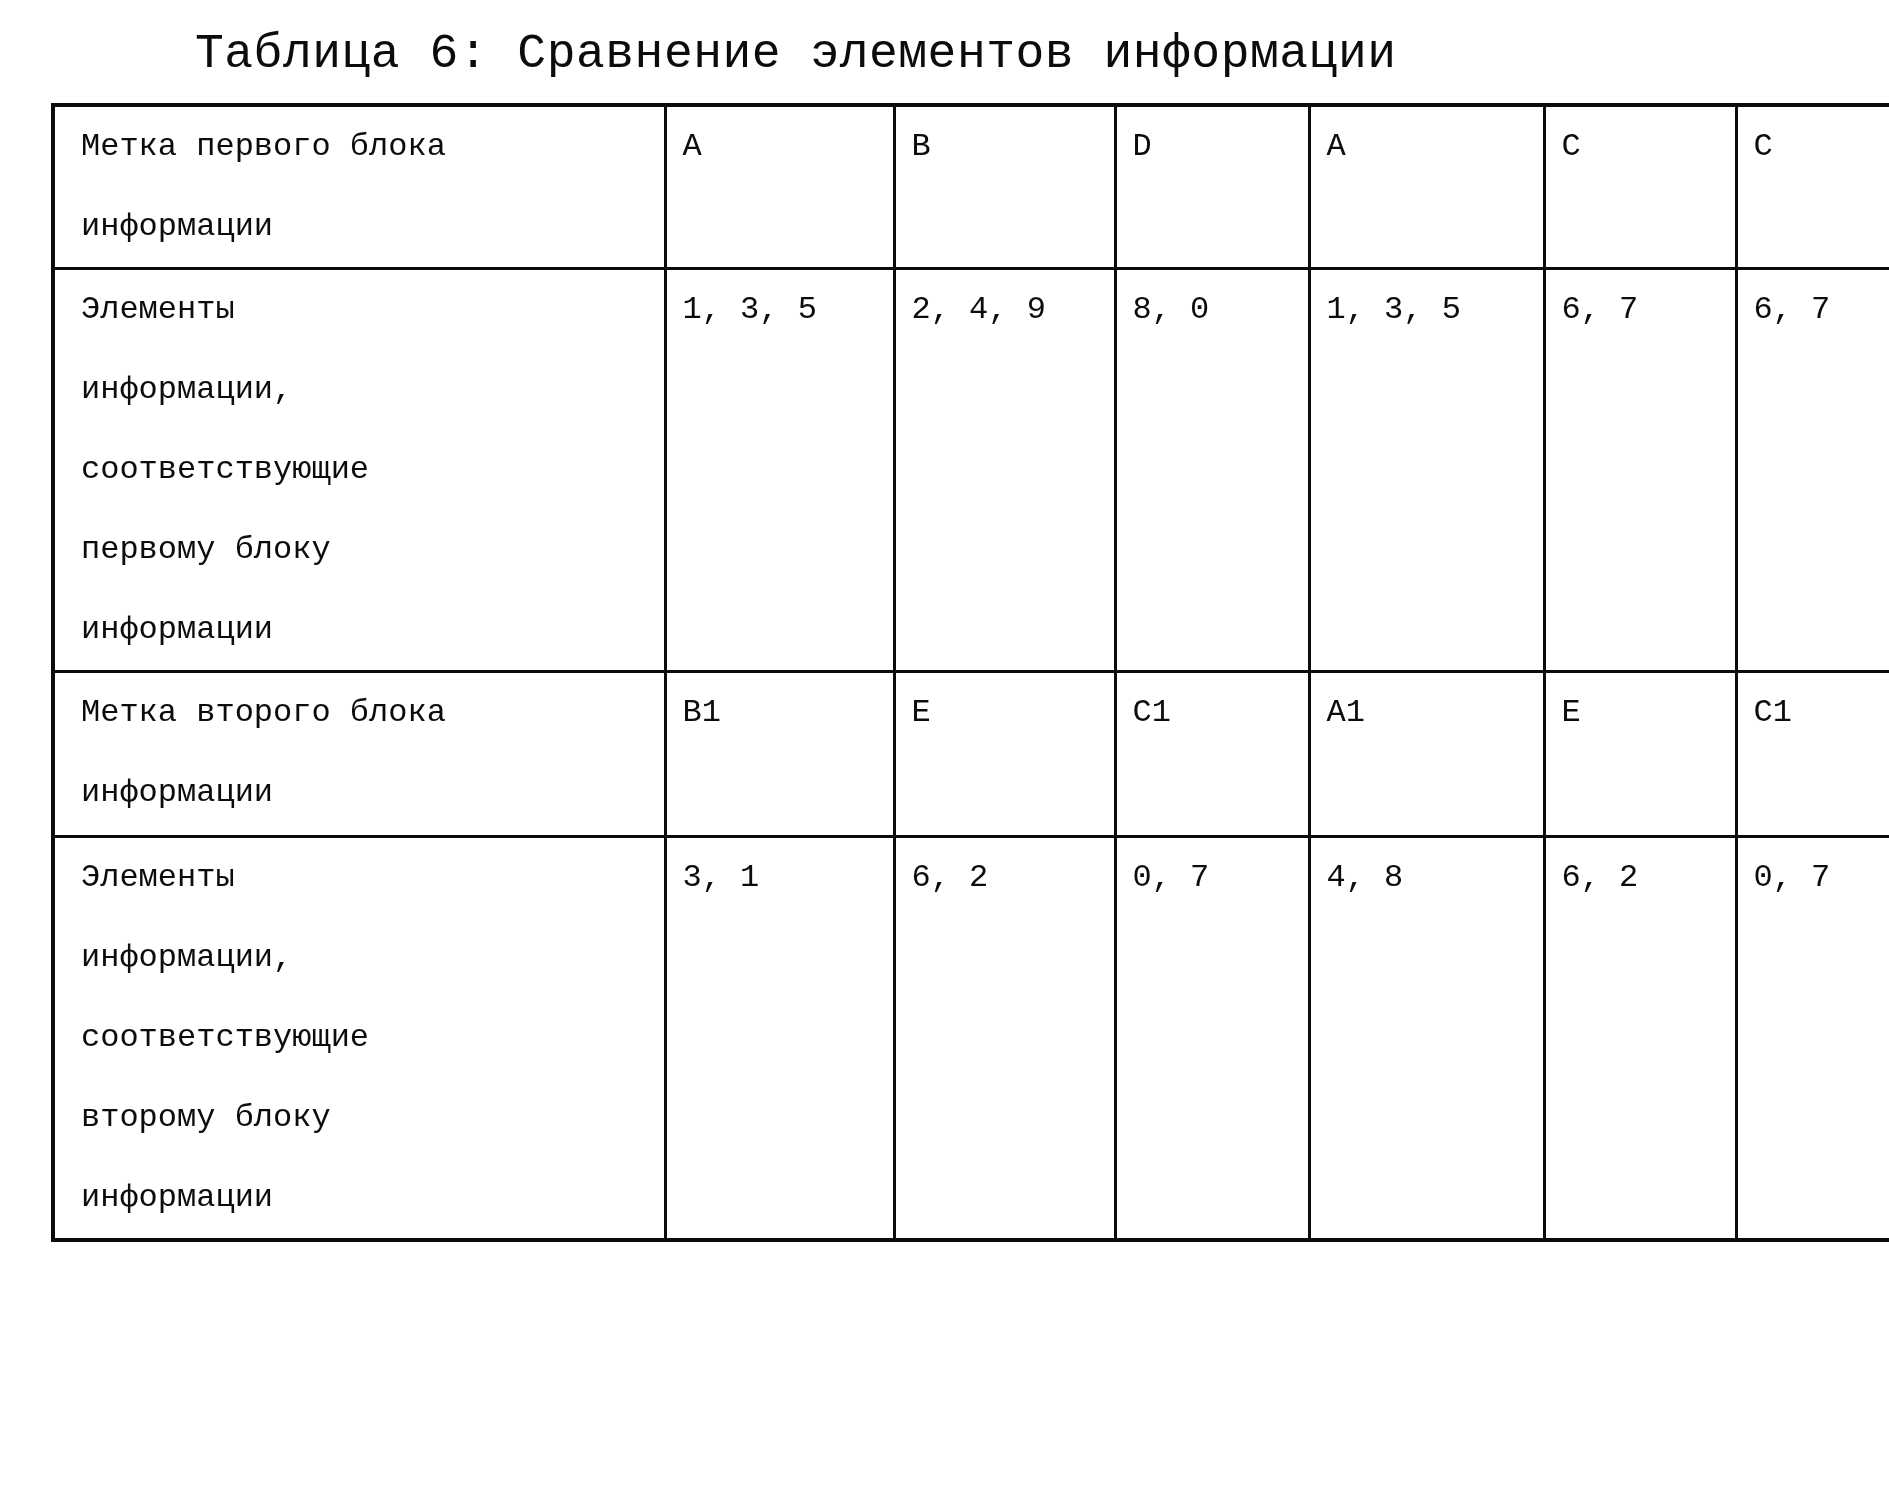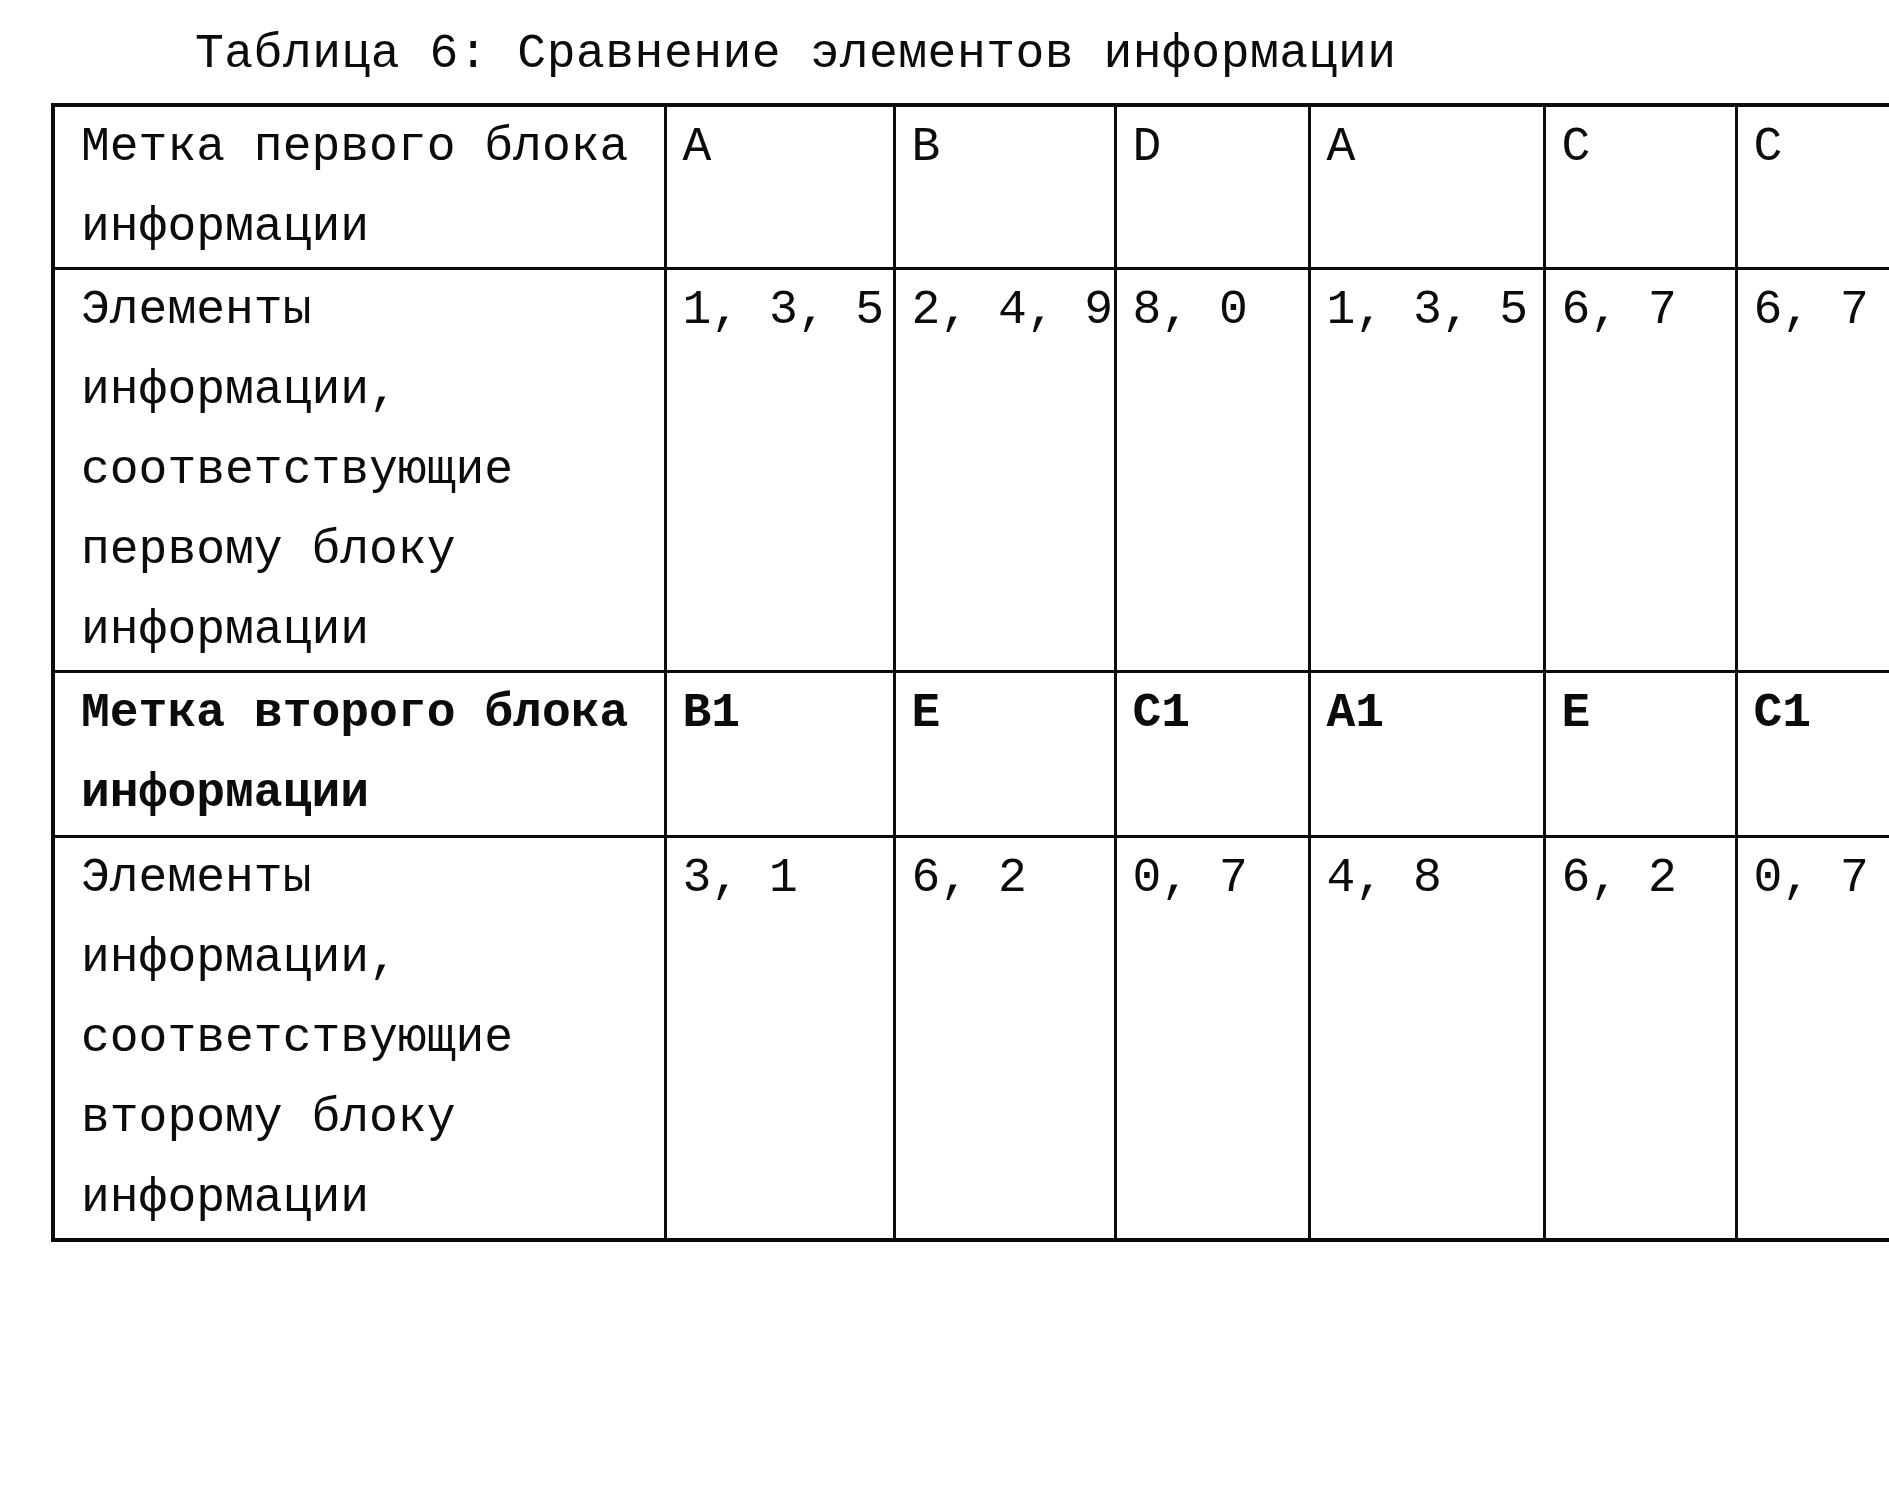--- a/index.html
+++ b/index.html
@@ -38,7 +38,7 @@
   #cmp-table td {
     border: 3px solid #0c0c0c;
     vertical-align: top;
-    font-size: 48px;
+    font-size: 32px;
     line-height: 80px;
     padding: 0 4px 0 16px;
     overflow: hidden;

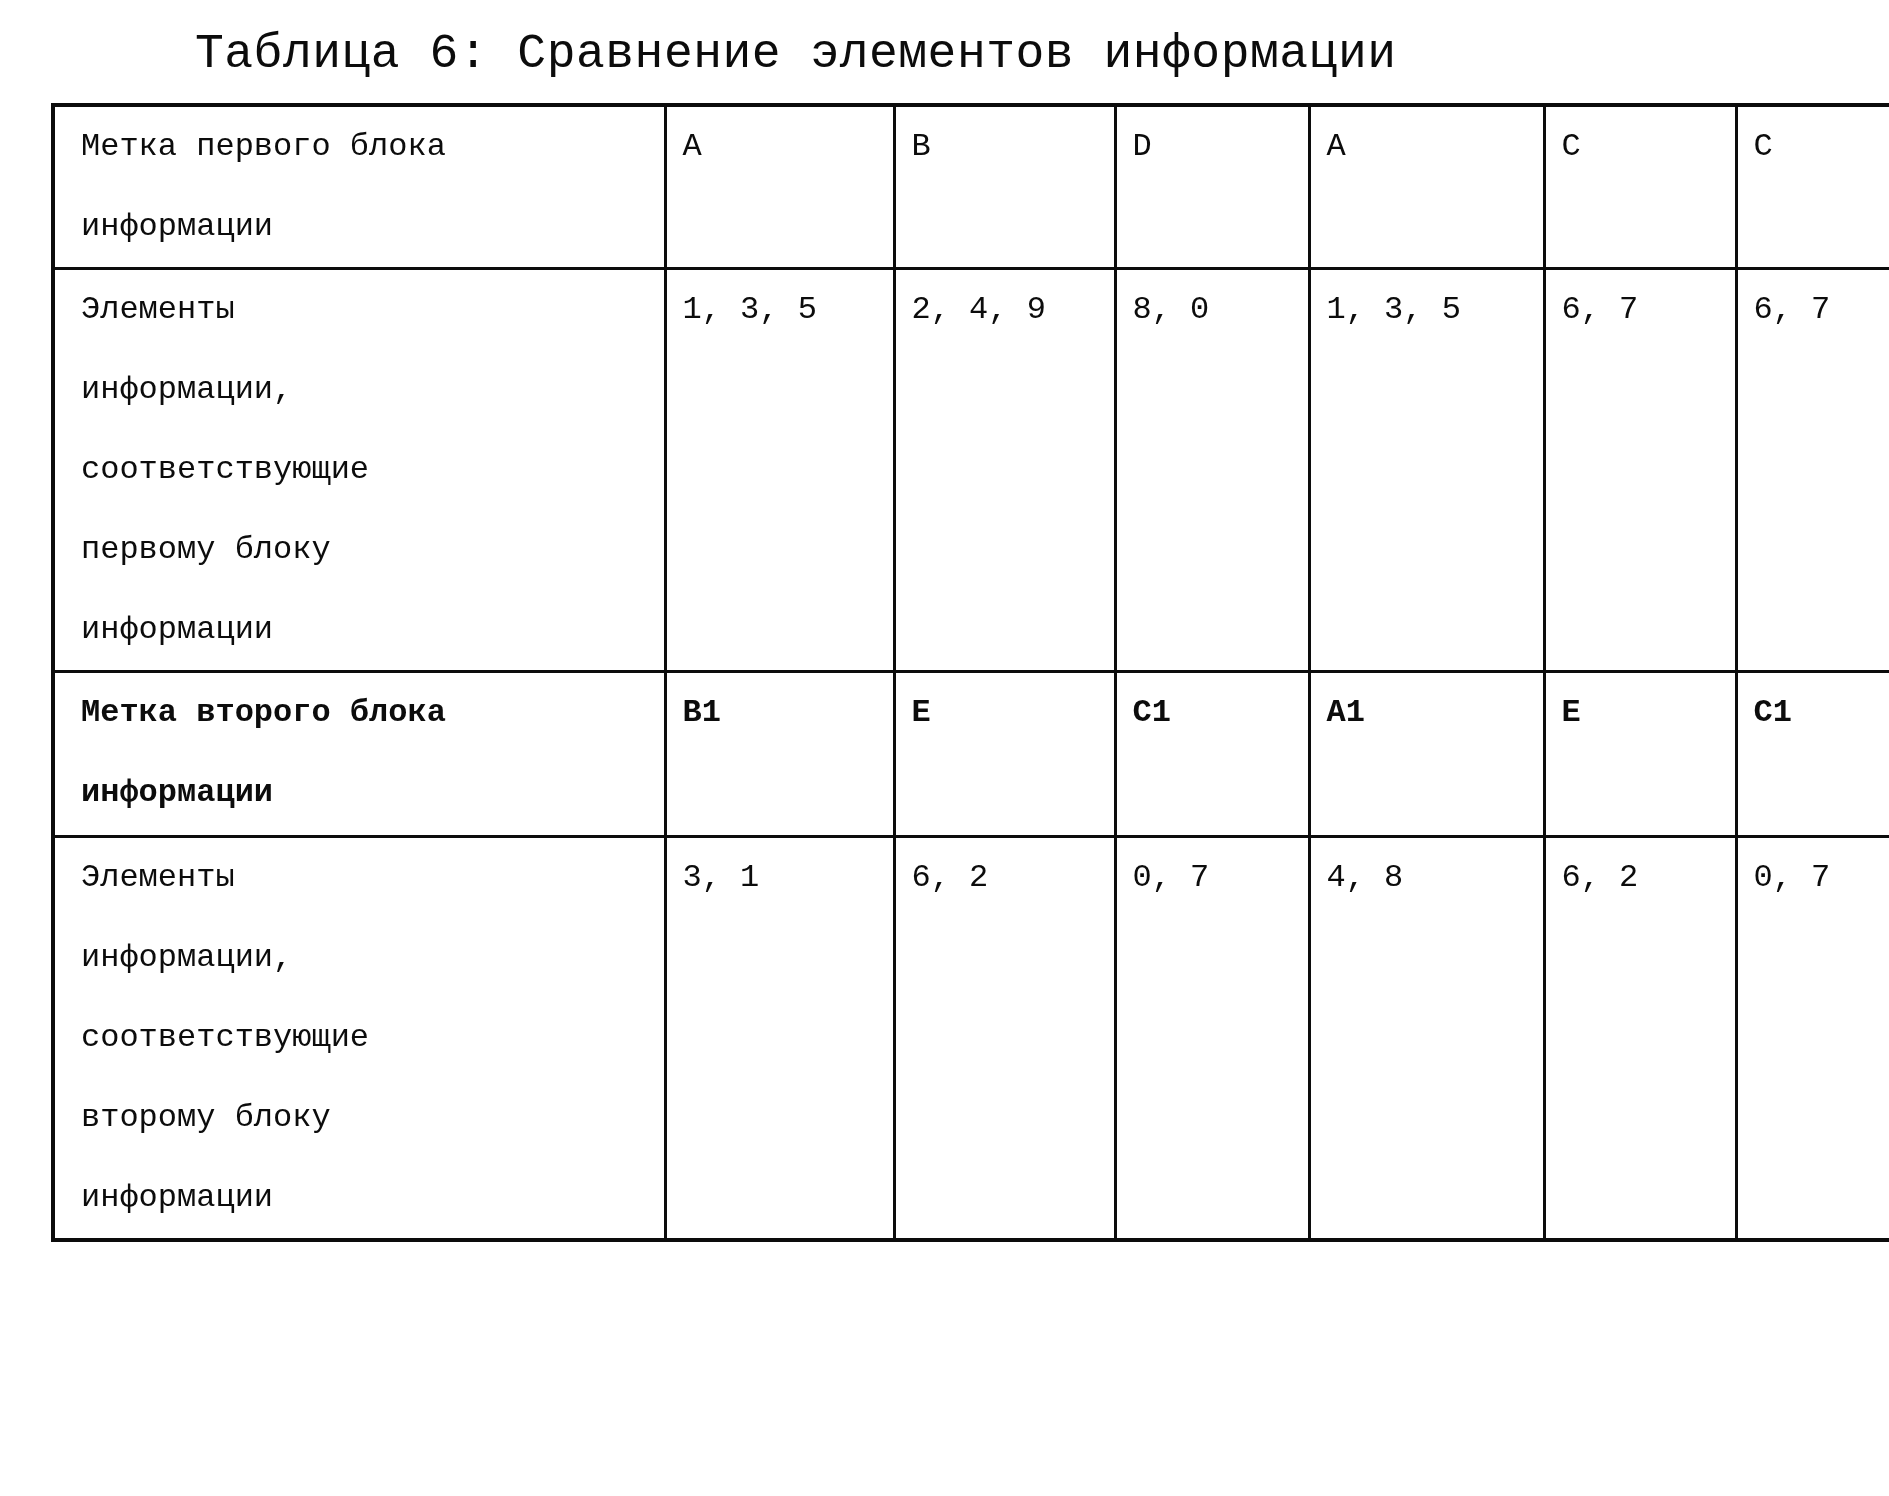--- a/index.html
+++ b/index.html
@@ -53,7 +53,7 @@
   
   tr.r0 td { height: 160px; }
   tr.r1 td { height: 399px; }
-  tr.r2 td { height: 162px; font-weight: bold; }
+  tr.r2 td { height: 162px; }
   tr.r3 td { height: 396px; }
   tr.r4 td { height: 237px; }
 </style>

